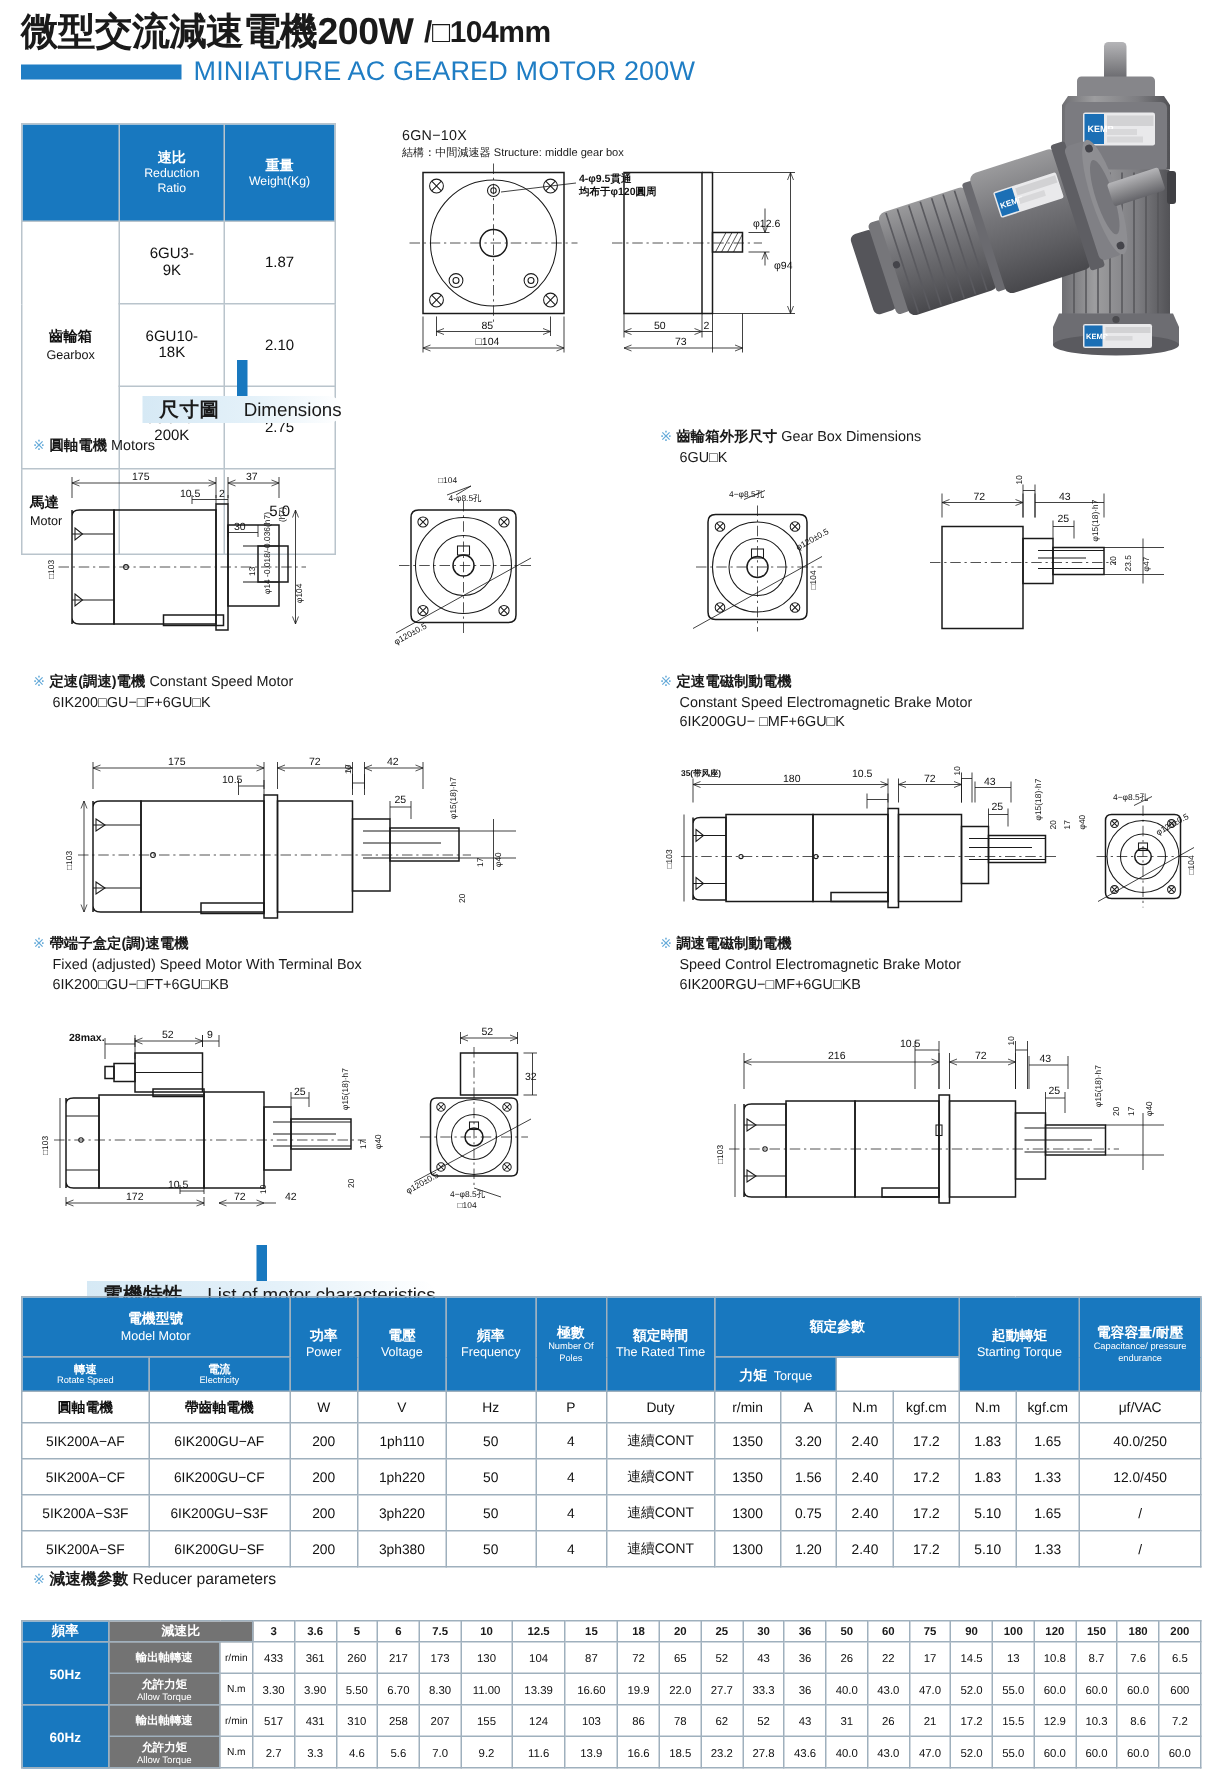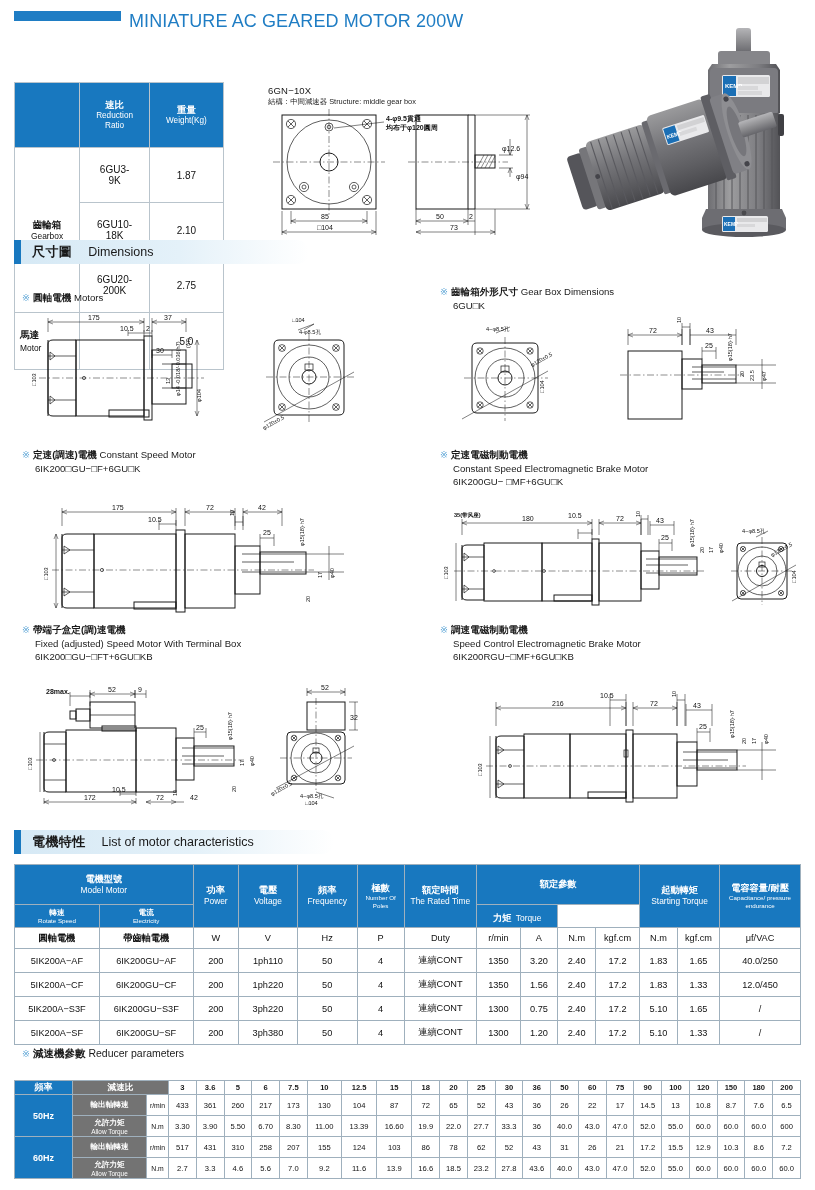--- a/index.html
+++ b/index.html
@@ -96,6 +96,9 @@
 <body>
 
 <div class="hdr">
+  <div class="hdr-title">
+    <span>微型交流減速電機200W</span><span class="sub">/□104mm</span>
+  </div>
   <div class="hdr-row2">
     <div class="hdr-bar"></div>
     <div class="hdr-en">MINIATURE AC GEARED MOTOR 200W</div>

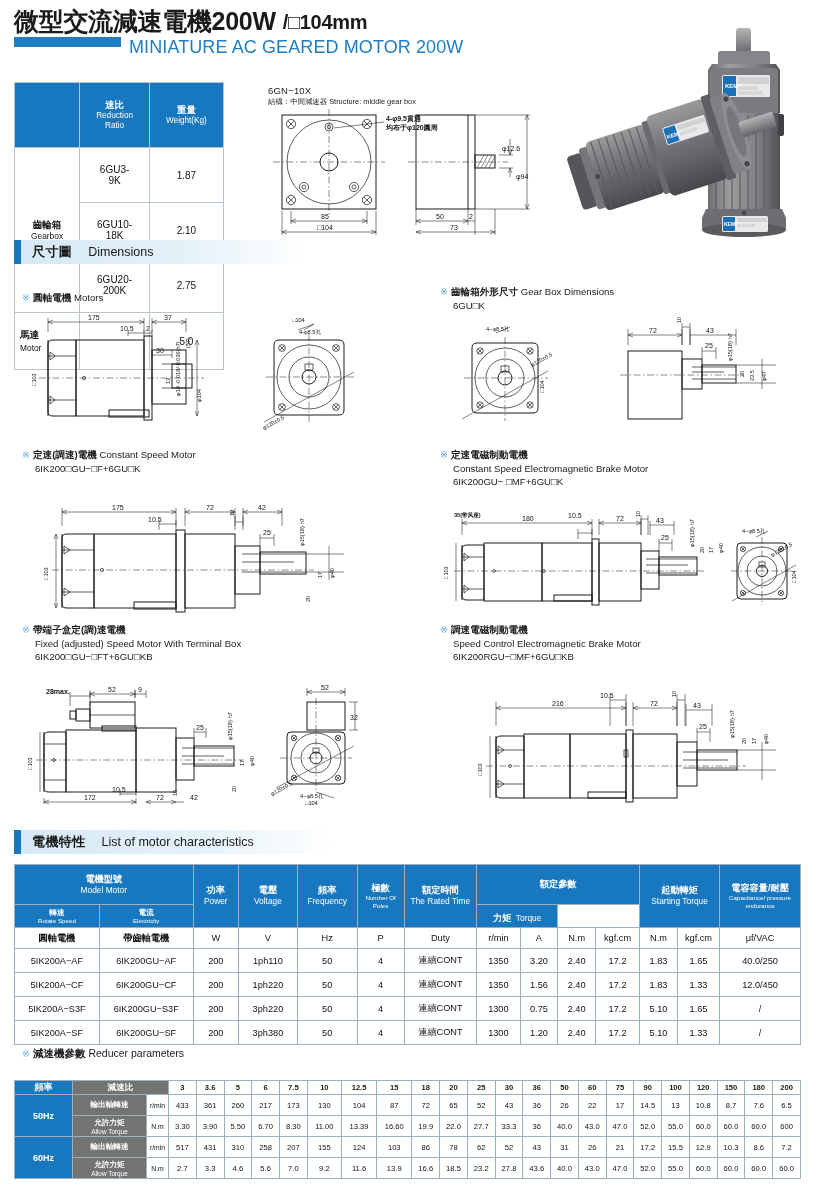--- a/index.html
+++ b/index.html
@@ -15,7 +15,7 @@
   .hdr { position:absolute; left:14px; top:8px; width:790px; }
   .hdr-title { font-size:25px; font-weight:bold; letter-spacing:-0.3px; white-space:nowrap; line-height:1.05; }
   .hdr-title .sub { font-size:20px; font-weight:bold; margin-left:7px; }
-  .hdr-row2 { display:flex; margin-top:3px; }
+  .hdr-row2 { display:flex; align-items:center; margin-top:3px; }
   .hdr-bar { width:107px; height:10px; background:#1f7dc4; flex:none; }
   .hdr-en { color:#1f7dc4; font-size:18px; letter-spacing:0.1px; margin-left:8px; white-space:nowrap; }
 

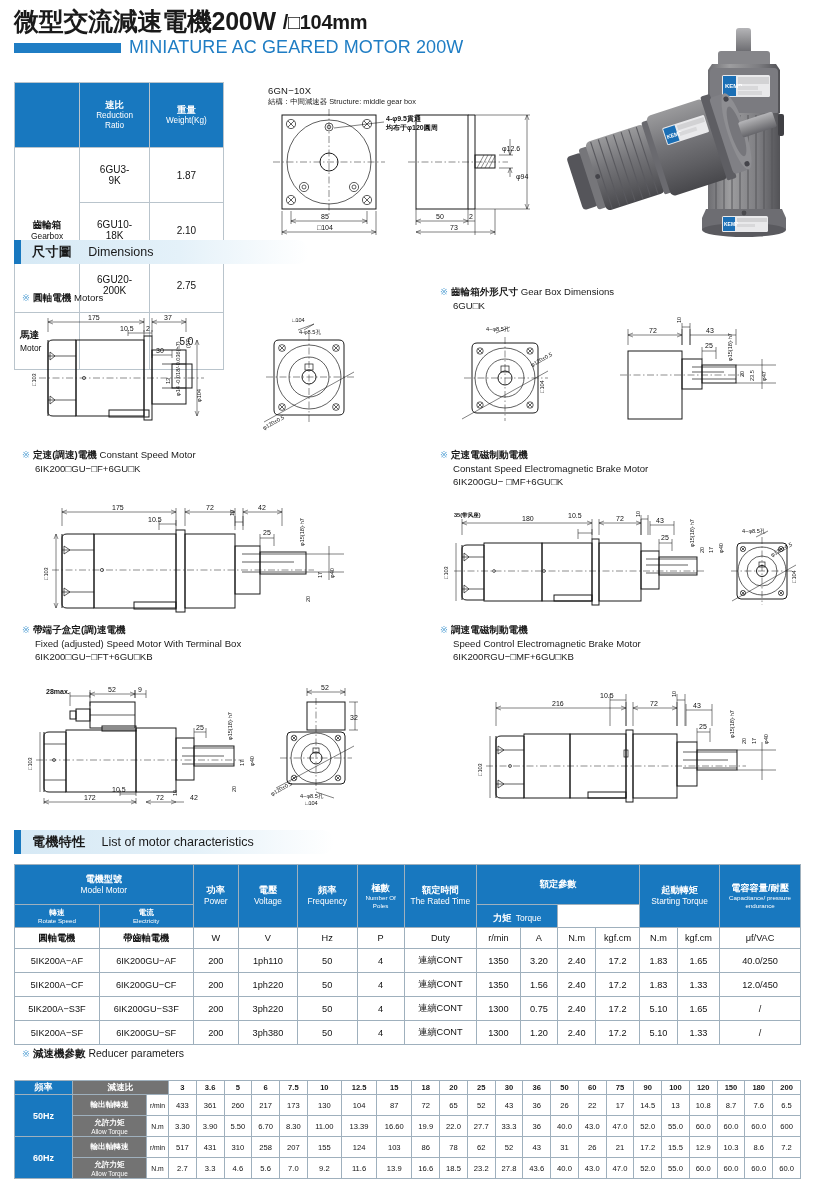--- a/index.html
+++ b/index.html
@@ -44,7 +44,7 @@
   .photo { position:absolute; left:560px; top:18px; width:250px; height:222px; }
 
   
-  .sec { position:absolute; display:flex; align-items:center; height:24px; width:295px; }
+  .sec { position:absolute; display:flex; align-items:center; height:24px; width:295px;flex-direction:column; }
   .sec-bar { width:7px; height:24px; background:#1878bf; flex:none; }
   .sec-pill { flex:1; height:24px; display:flex; align-items:center; padding-left:11px;
               background:linear-gradient(to right,#d6e9f5 0%,#e4f1f9 55%,#ffffff 100%);

